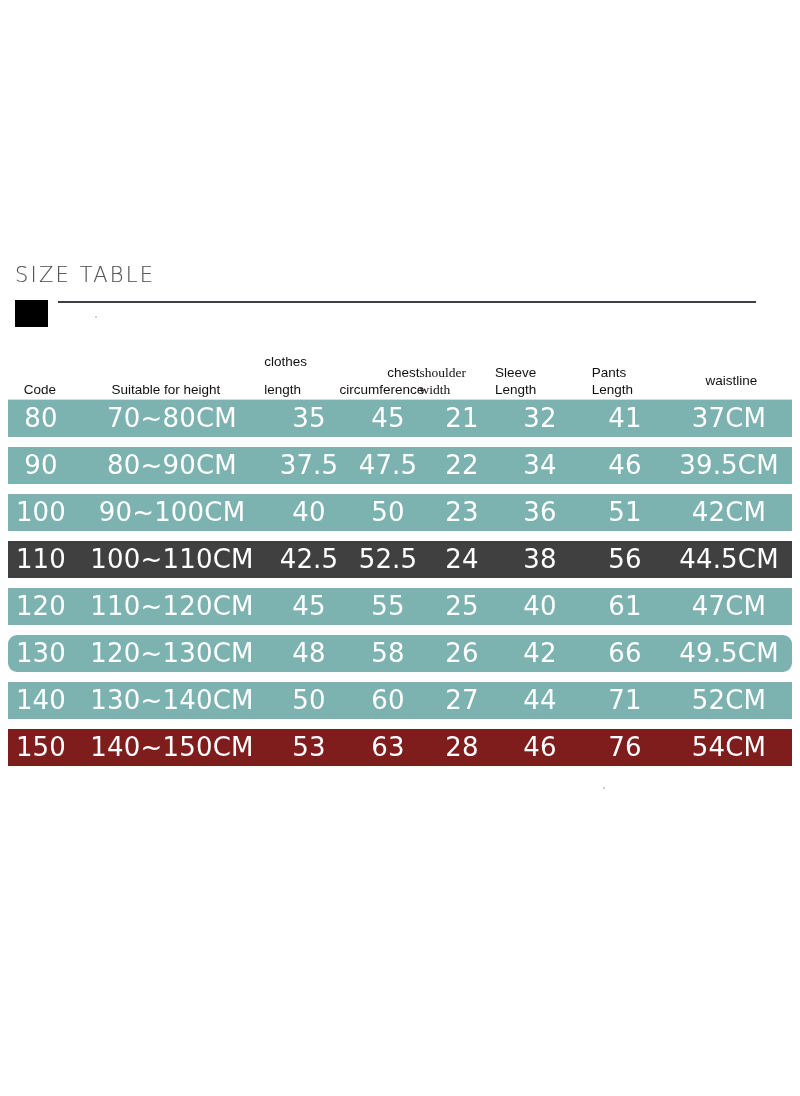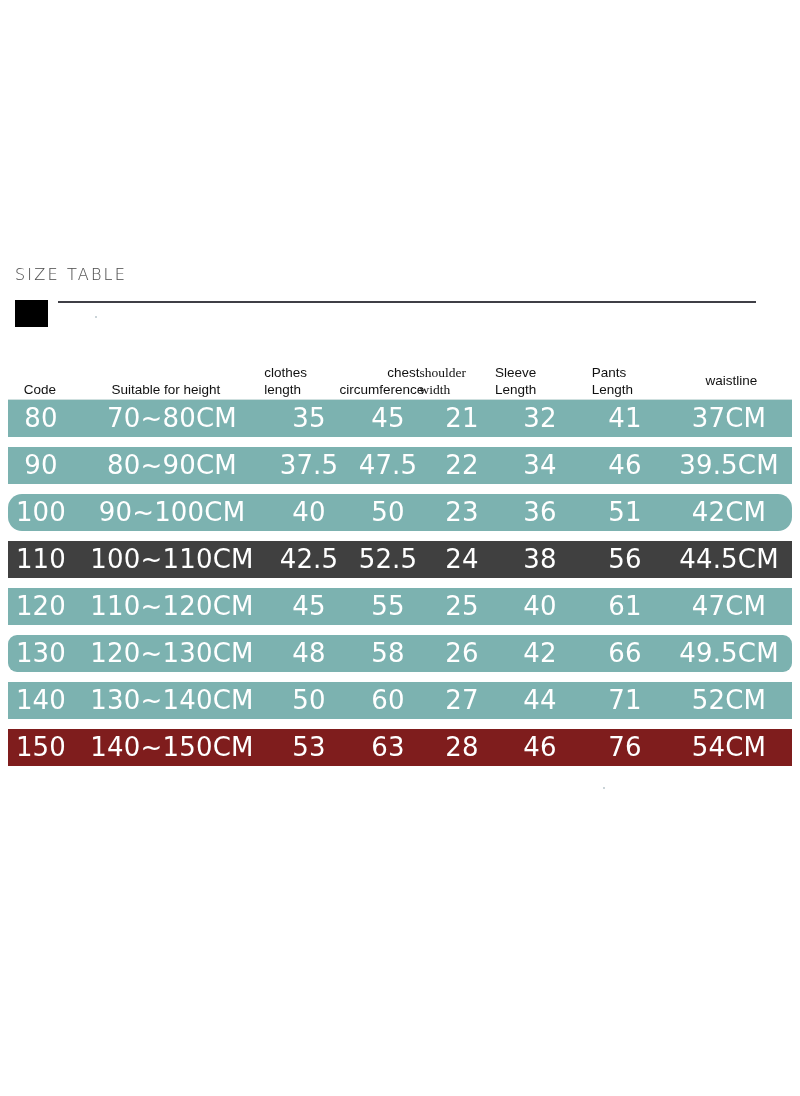--- a/index.html
+++ b/index.html
@@ -29,7 +29,7 @@
     left: 15px;
     top: 0px;
     font-family: "DejaVu Sans", sans-serif;
-    font-size: 16px;
+    font-size: 21px;
     font-weight: 300;
     letter-spacing: 2.2px;
     color: #4d4d4d;

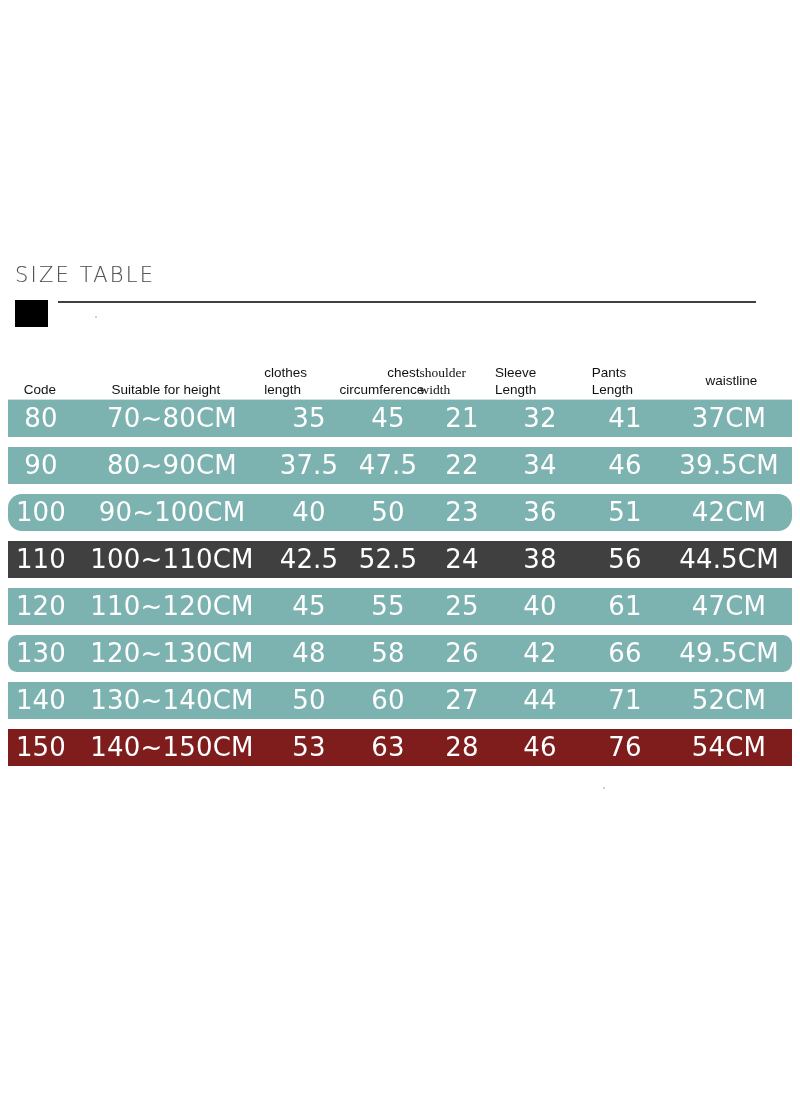--- a/index.html
+++ b/index.html
@@ -112,7 +112,7 @@
   
   .c-code        { width: 66px;  text-align: center; }
   .c-height      { width: 196px; text-align: center; }
-  .c-clothes     { width: 78px;  text-align: center; }
+  .c-clothes     { width: 78px;  text-align: center; gap: 11px; }
   .c-chest       { width: 80px;  text-align: center; }
   .c-shoulder    { width: 68px;  text-align: center; }
   .c-sleeve      { width: 88px;  text-align: center; }

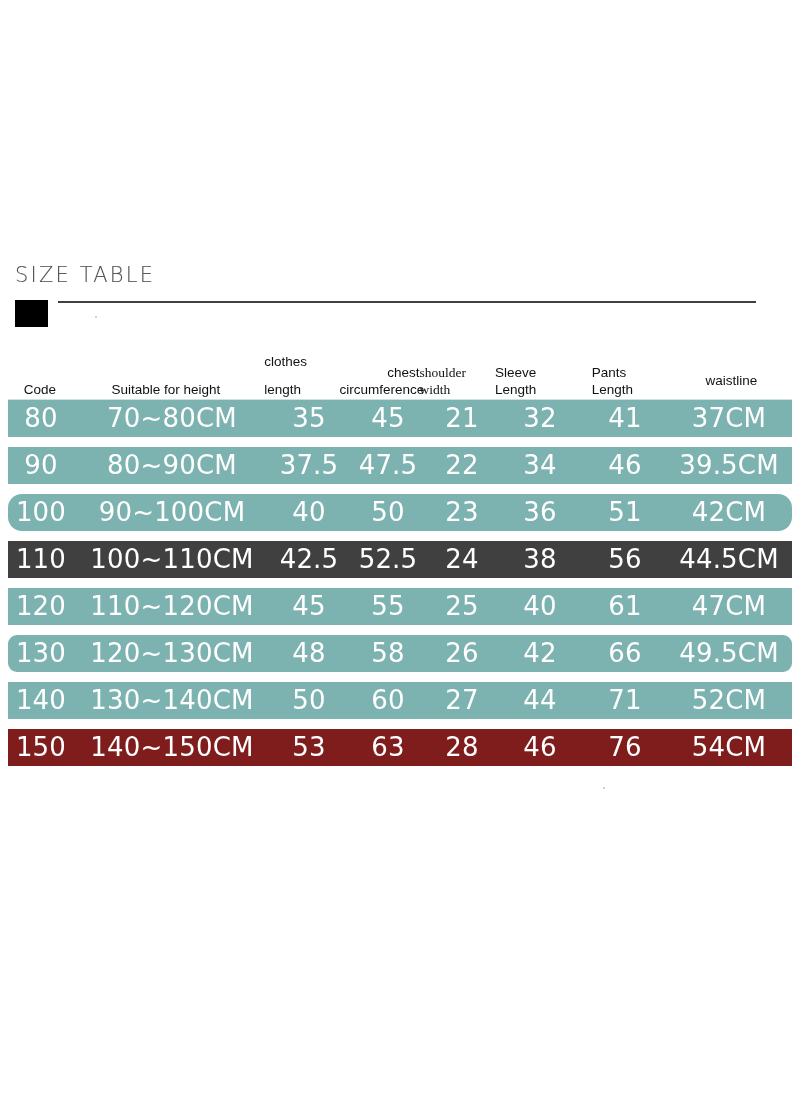--- a/index.html
+++ b/index.html
@@ -213,7 +213,7 @@
         <div class="cell c-pants">46</div>
         <div class="cell c-waist">39.5CM</div>
       </div>
-      <div class="trow data-row" style="background: rgb(124, 178, 176); border-radius: 14px;">
+      <div class="trow data-row" style="background: rgb(124, 178, 176);">
         <div class="cell c-code">100</div>
         <div class="cell c-height">90~100CM</div>
         <div class="cell c-clothes">40</div>

